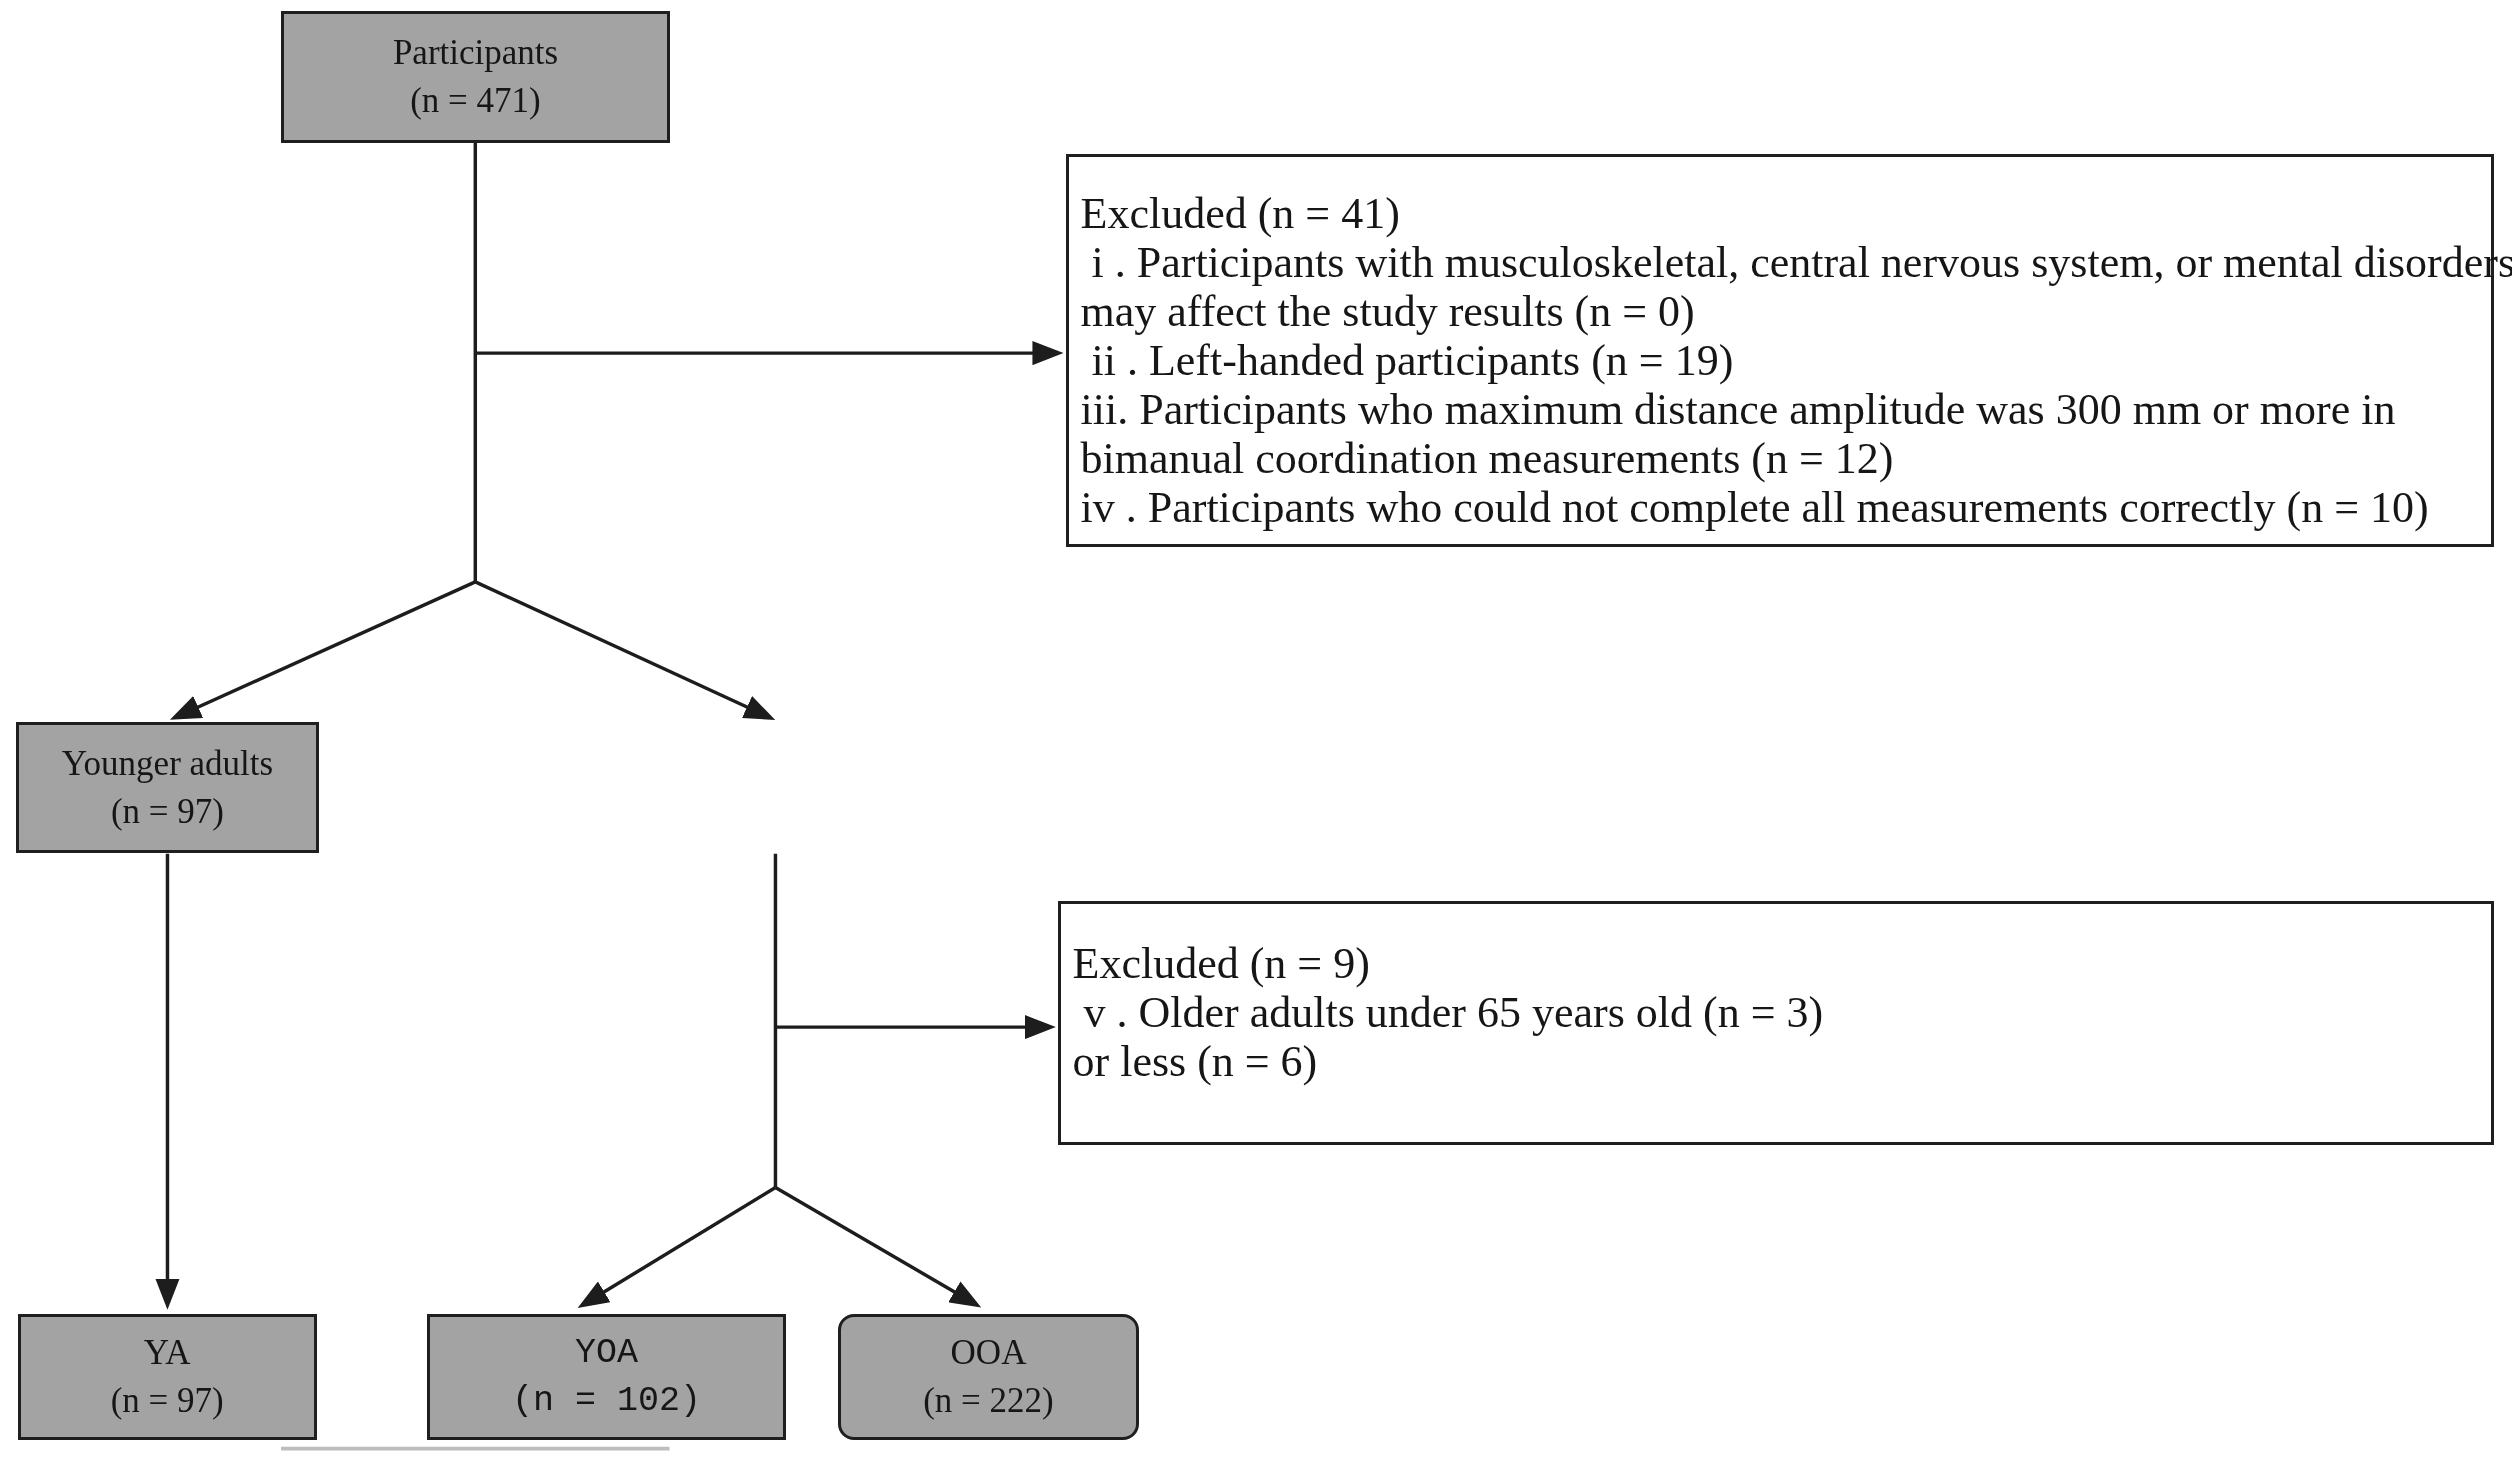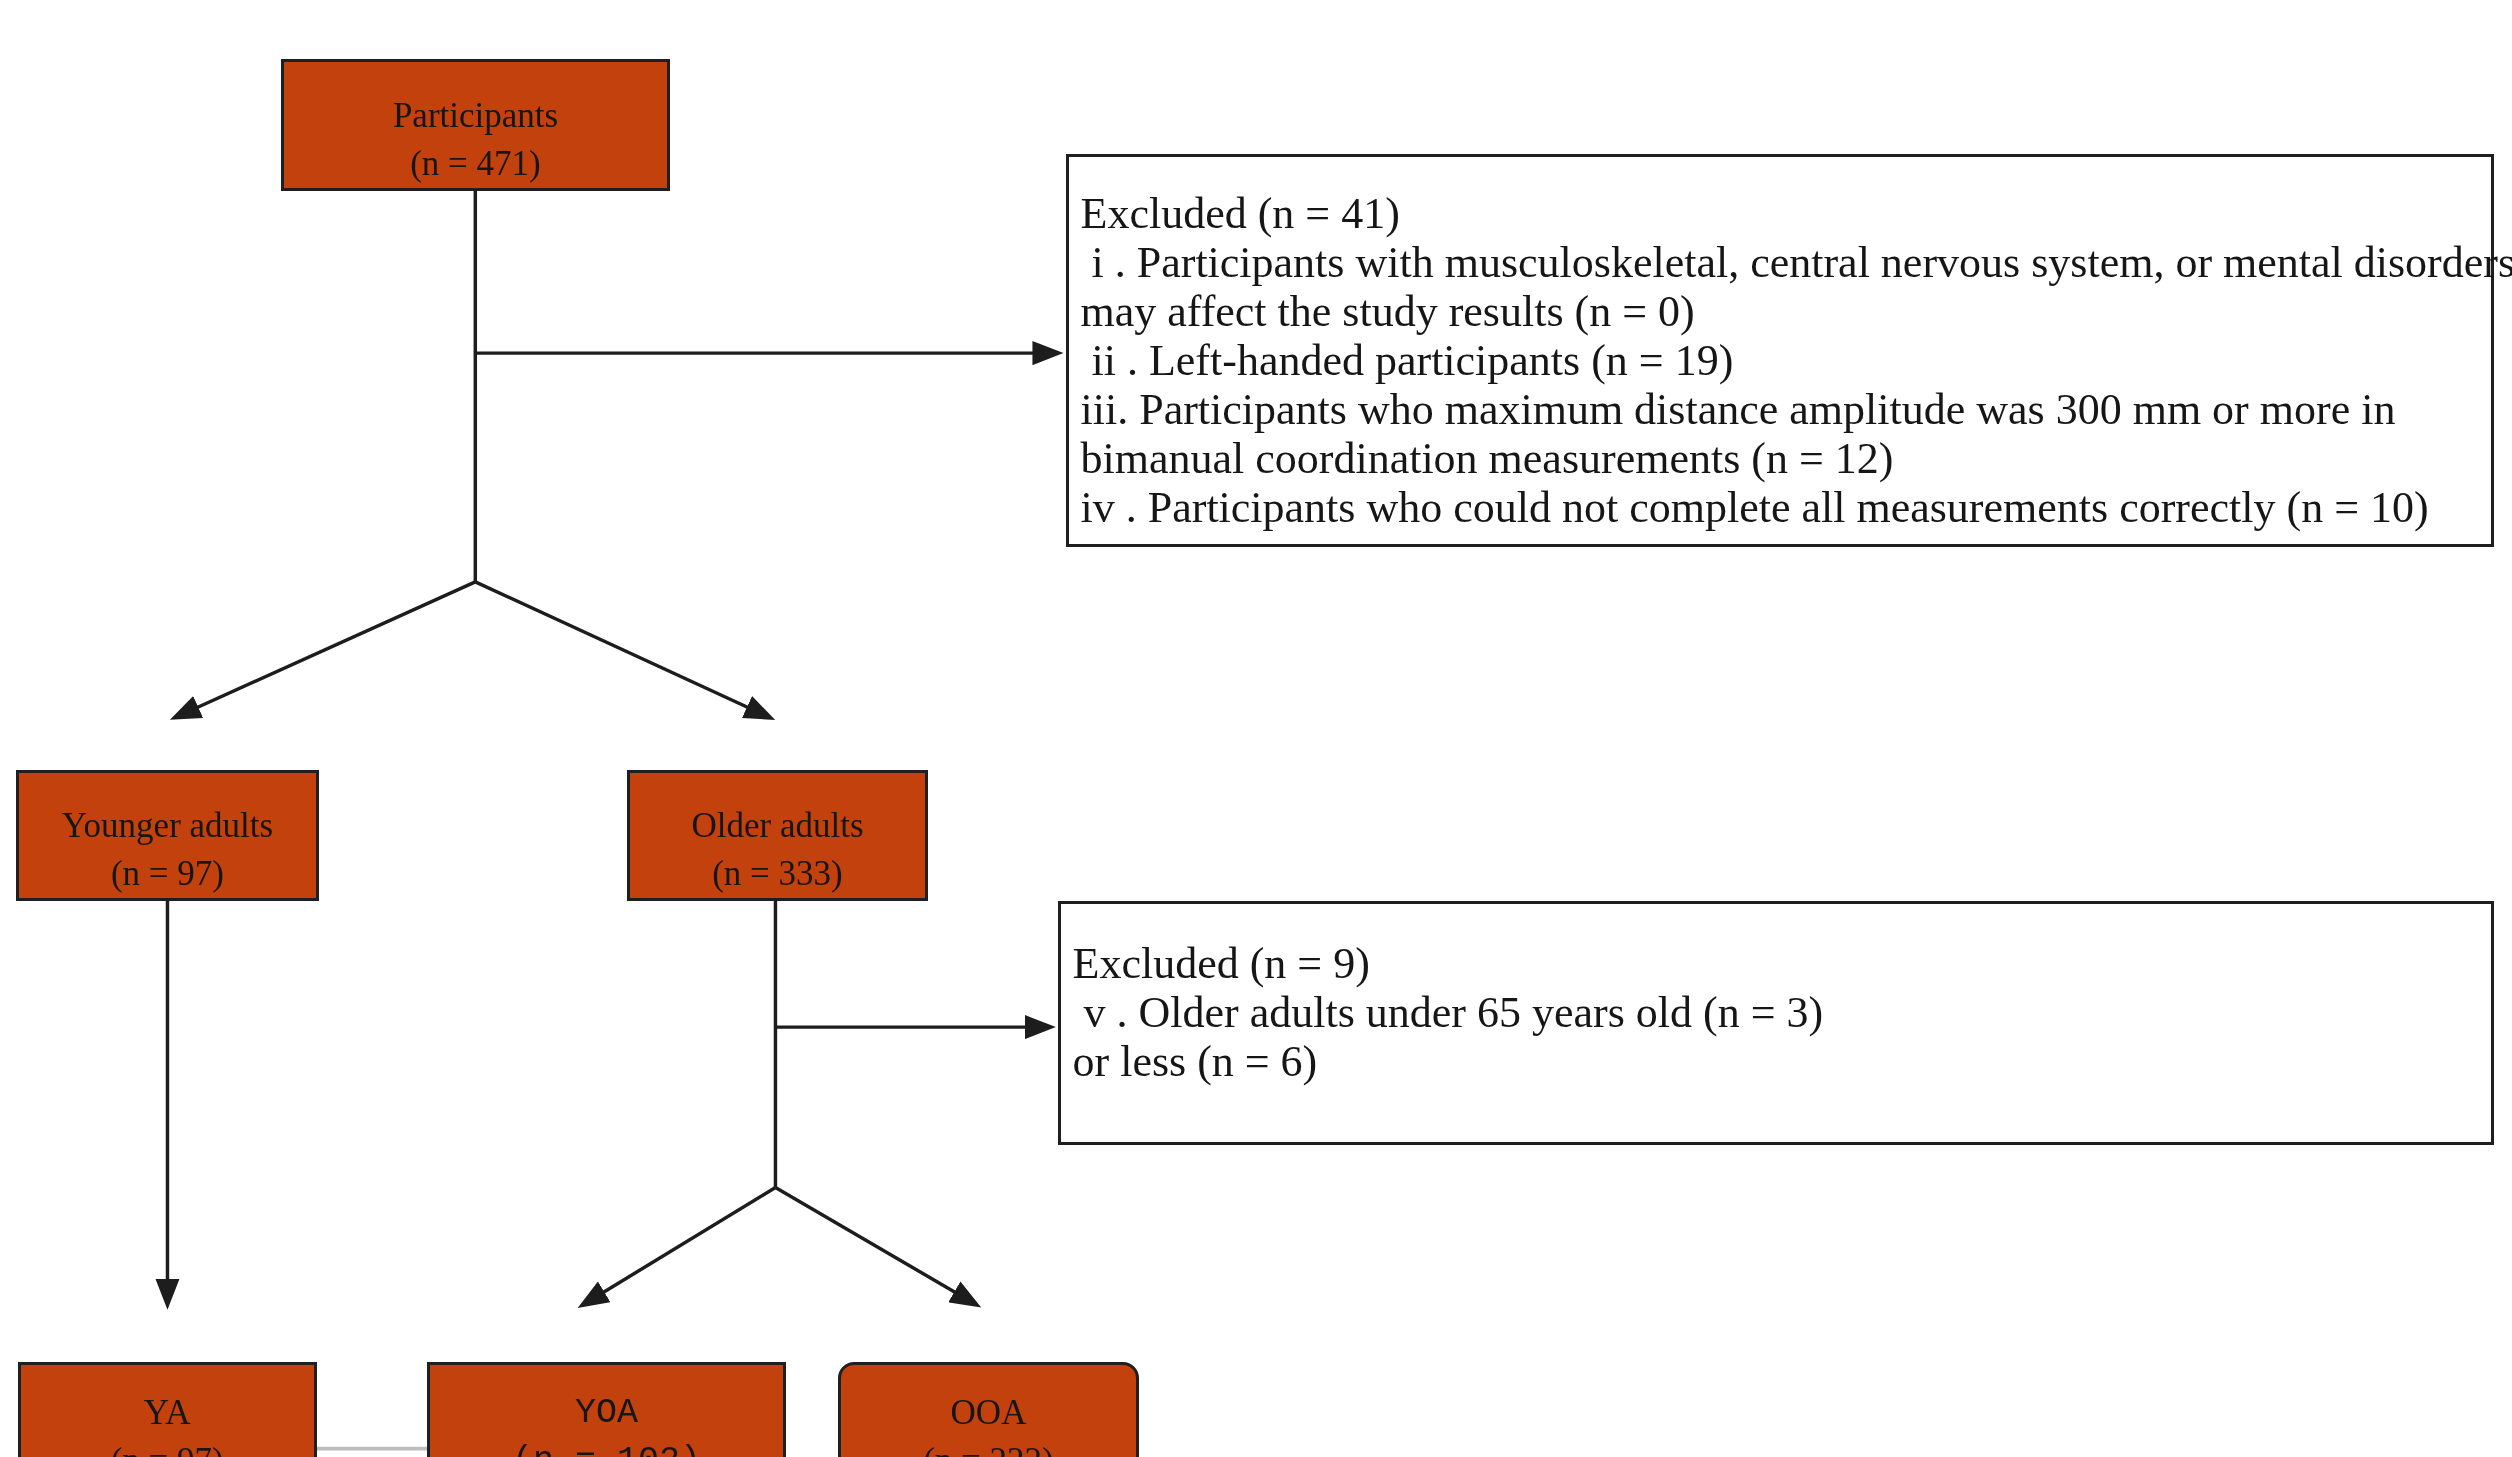--- a/index.html
+++ b/index.html
@@ -27,16 +27,15 @@
     position: absolute;
     box-sizing: border-box;
     border: 3.8px solid #1f1f1f;
-    background: #c2410c;
+    background: #a3a3a3;
     display: flex;
     flex-direction: column;
     align-items: center;
-    justify-content: flex-end;
+    justify-content: center;
     text-align: center;
     font-size: 35px;
     line-height: 48px;
     white-space: nowrap;
-    margin-top: 48px;
   }
   .excl {
     position: absolute;

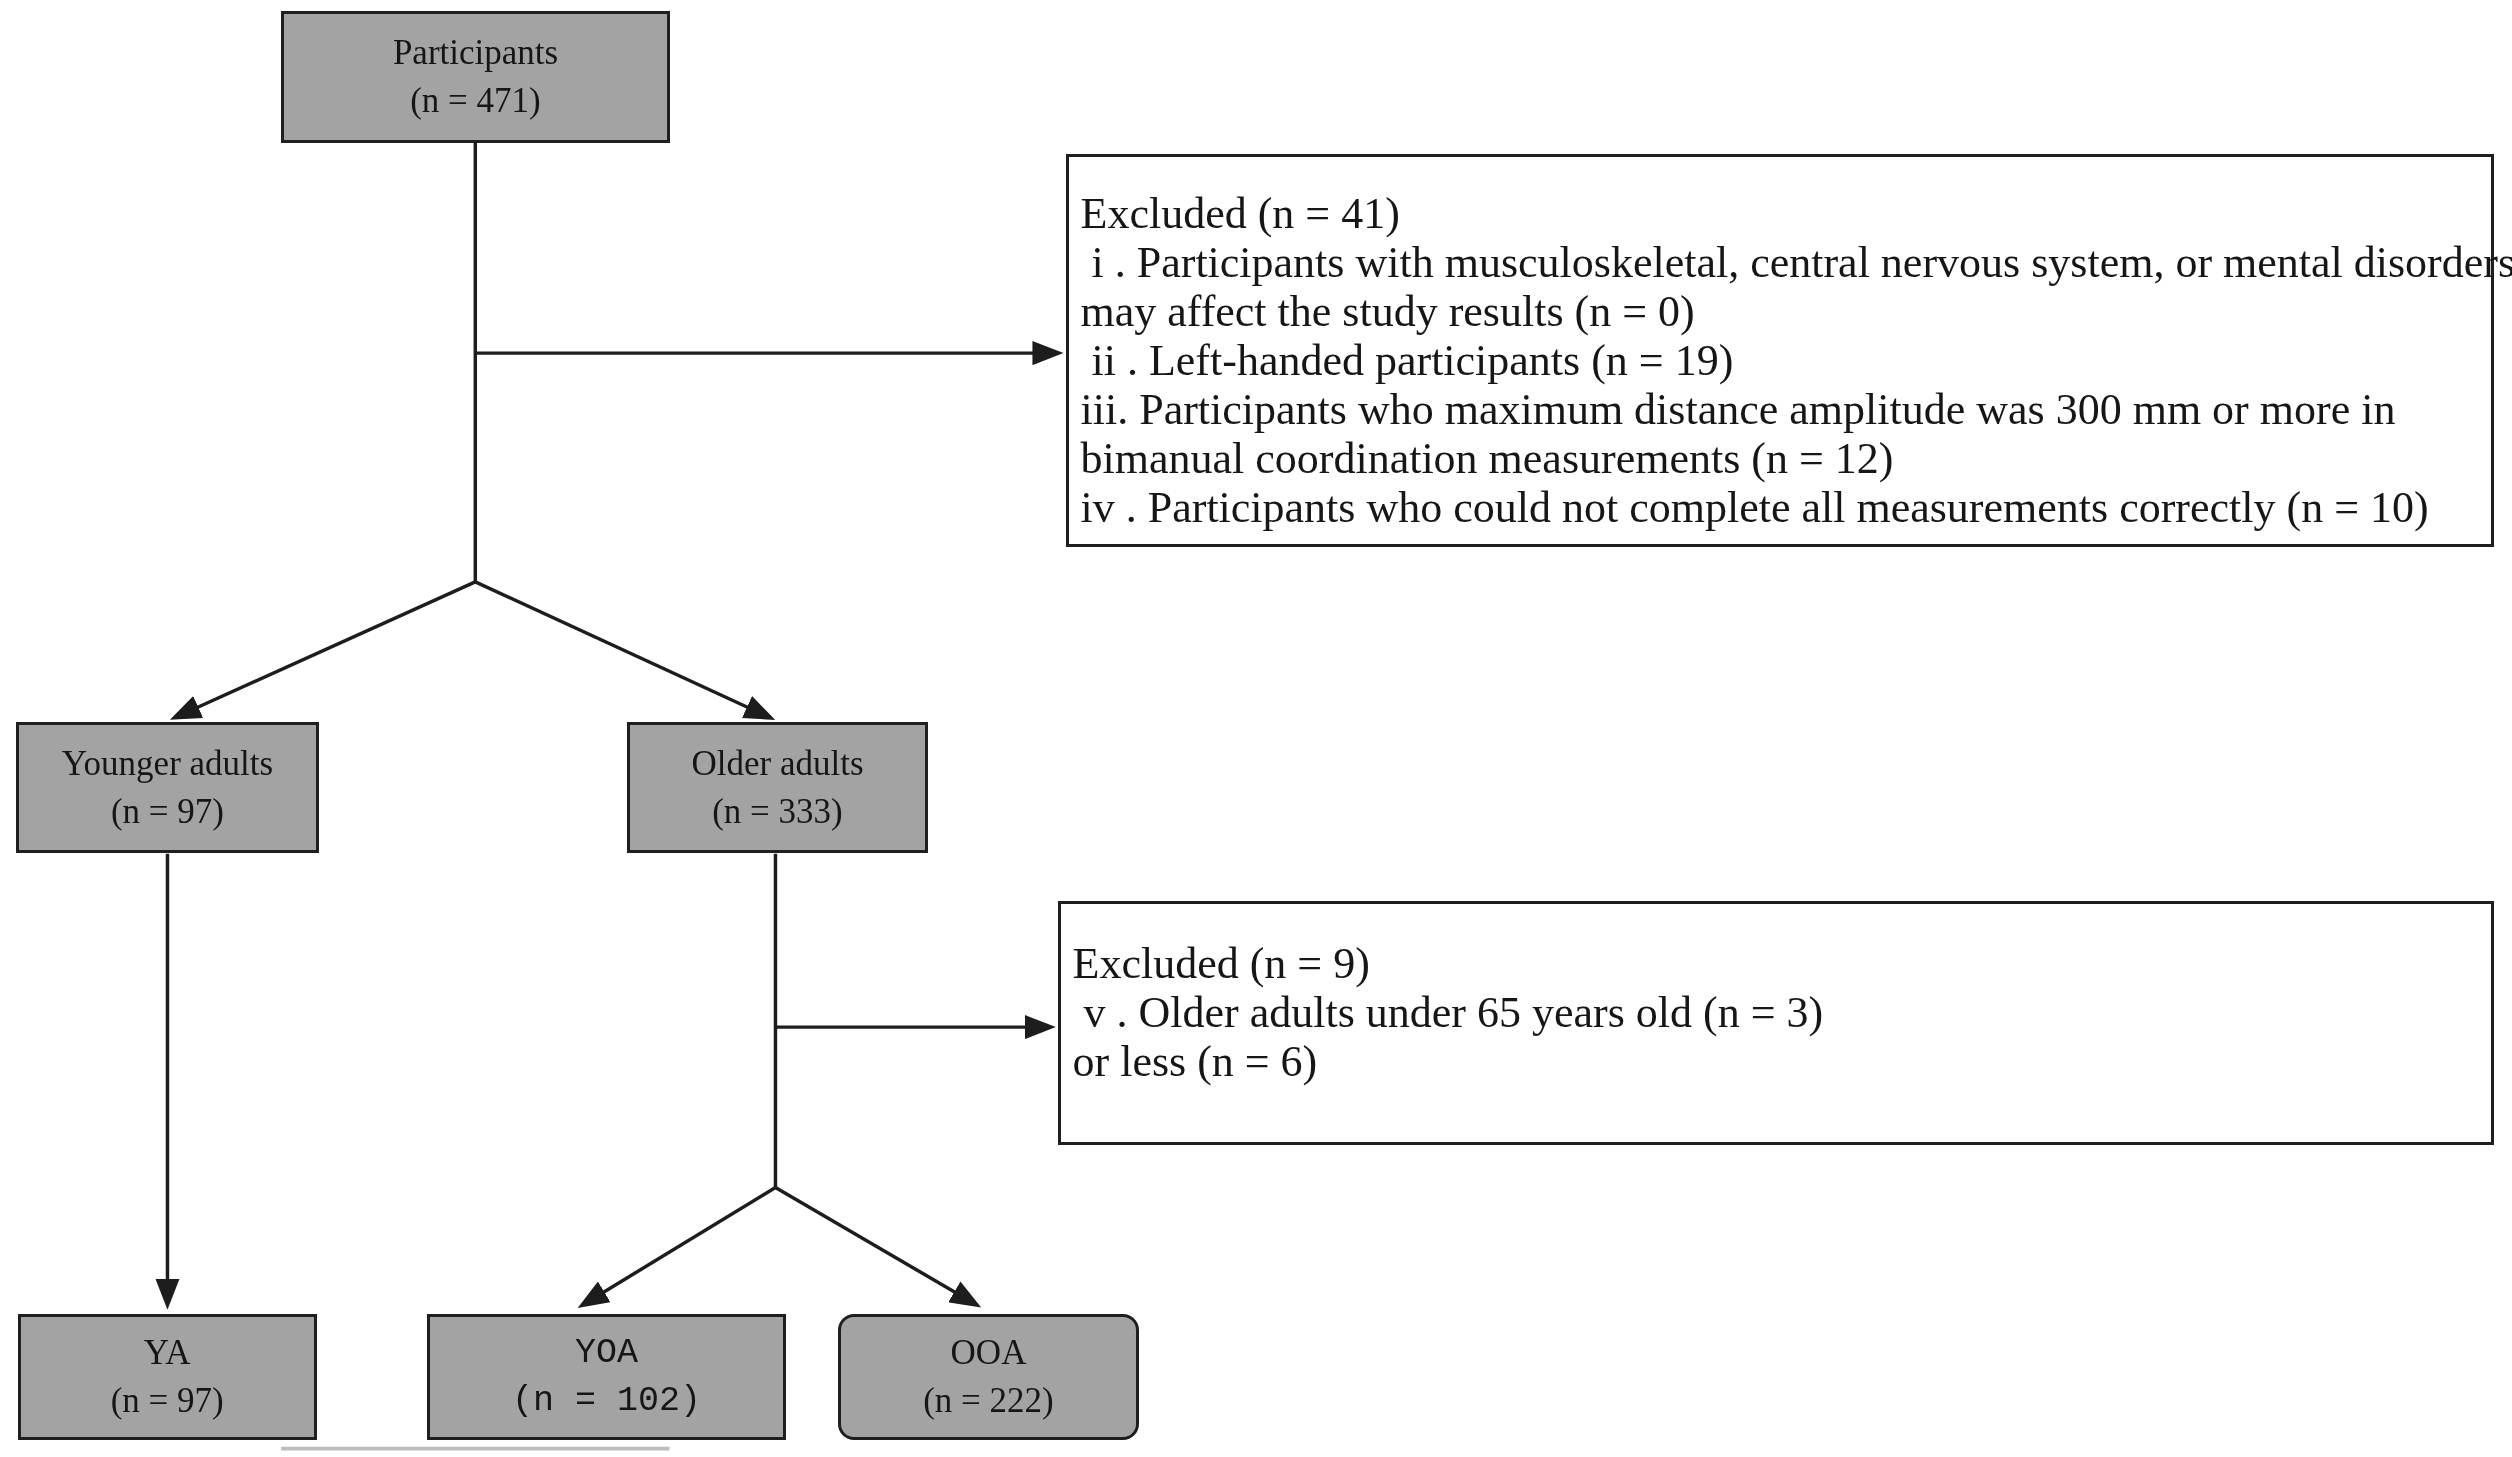--- a/index.html
+++ b/index.html
@@ -110,10 +110,6 @@
     <span>(n = 97)</span>
   </div>
 
-  <div class="node" id="node-older-adults">
-    <span>Older adults</span>
-    <span>(n = 333)</span>
-  </div>
 
   <div class="excl" id="exclusions-box-2">
     <div class="txt">Excluded (n = 9)</div>

